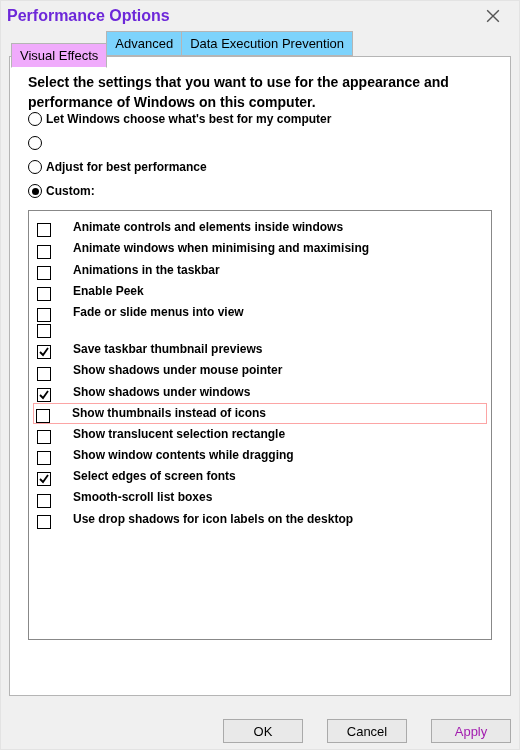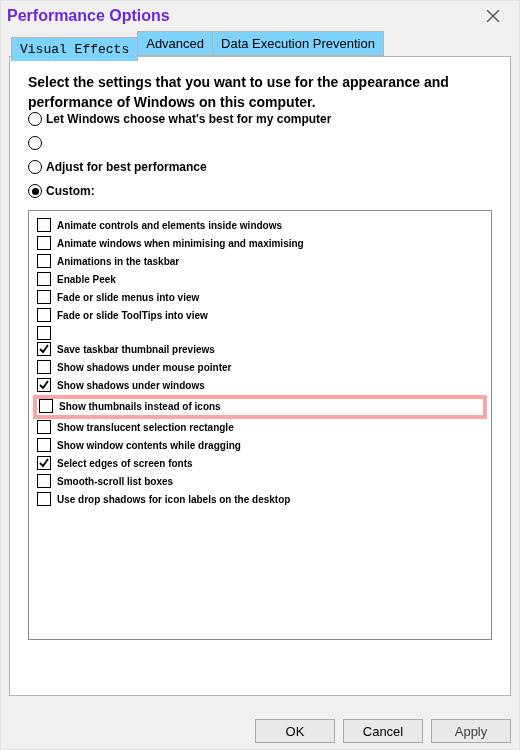--- a/index.html
+++ b/index.html
@@ -44,11 +44,10 @@
       position: relative;
     }
     .tab.active {
-      background: #7dd3fc;
+      background: #f0abfc;
       border-bottom: 1px solid #fff;
       z-index: 2;
-      top:6px;
-      font-family:Liberation Mono, monospace;
+      top:12px;
     }
     .panel {
       background: #fff;

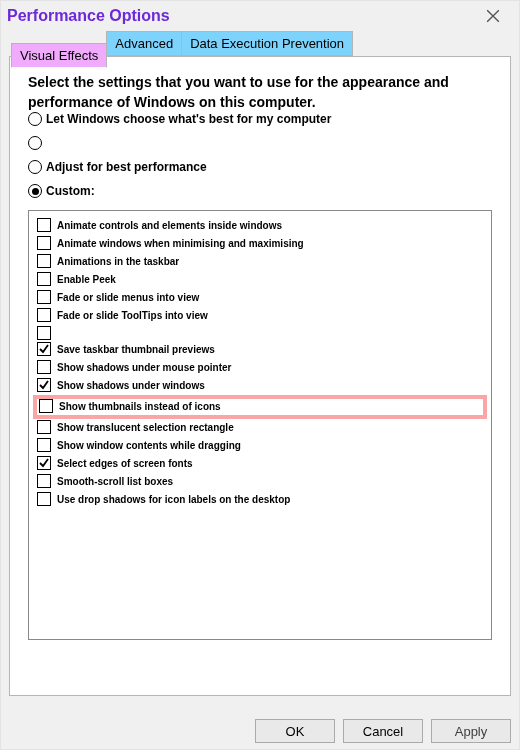--- a/index.html
+++ b/index.html
@@ -86,10 +86,10 @@
     }
     .check-item {
       display: flex;
-      align-items: flex-start;
-      font-weight: 700;
-      font-size: 10px;
-      gap: 6px;
+      align-items: flex-end;
+      font-weight: 700;
+      font-size: 12px;
+      gap: 22px;
       padding: 1px 0;
       line-height: 1.6;
     }

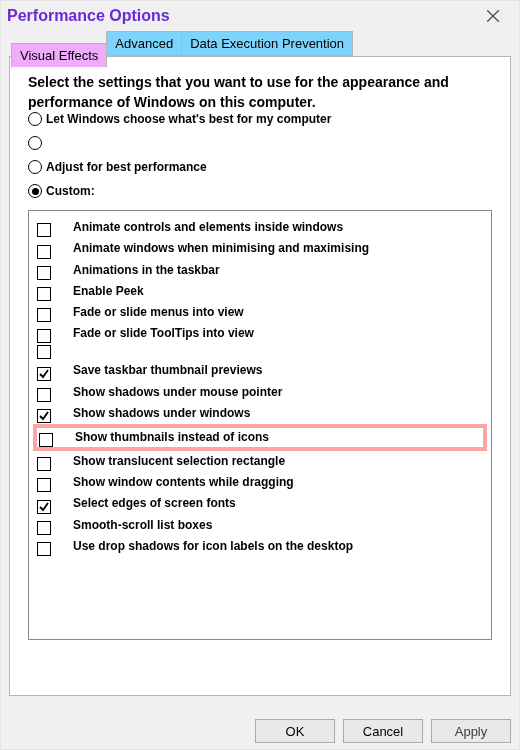--- a/index.html
+++ b/index.html
@@ -183,10 +183,6 @@
         </div>
         <div class="check-item">
           <span class="checkbox"></span>
-          <span>Fade or slide ToolTips into view</span>
-        </div>
-        <div class="check-item">
-          <span class="checkbox"></span>
         </div>
         <div class="check-item">
           <span class="checkbox checked">

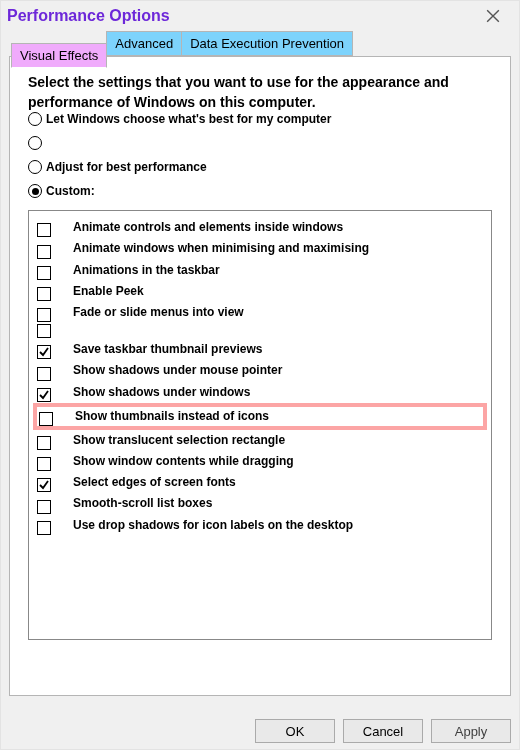--- a/index.html
+++ b/index.html
@@ -100,7 +100,7 @@
     .checkbox.checked svg { display:block; }
     .checkbox svg { display:none; width:12px; height:12px; }
     .highlight-row {
-      border: 4px solid #fca5a5;
+      border: 1px solid #fca5a5;
       padding: 0 2px;
       margin: 0 -4px;
     }

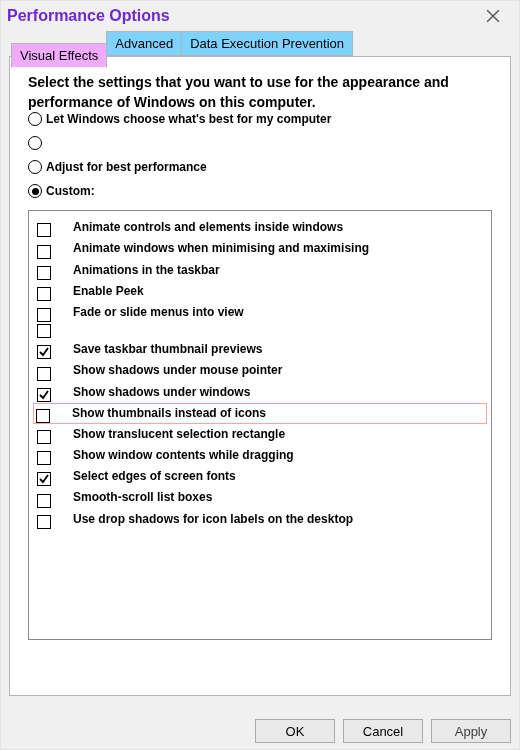--- a/index.html
+++ b/index.html
@@ -109,7 +109,7 @@
       bottom:6px;
       right:8px;
       display:flex;
-      gap:8px;
+      gap:24px;
     }
     .btn {
       width:80px; height:24px;

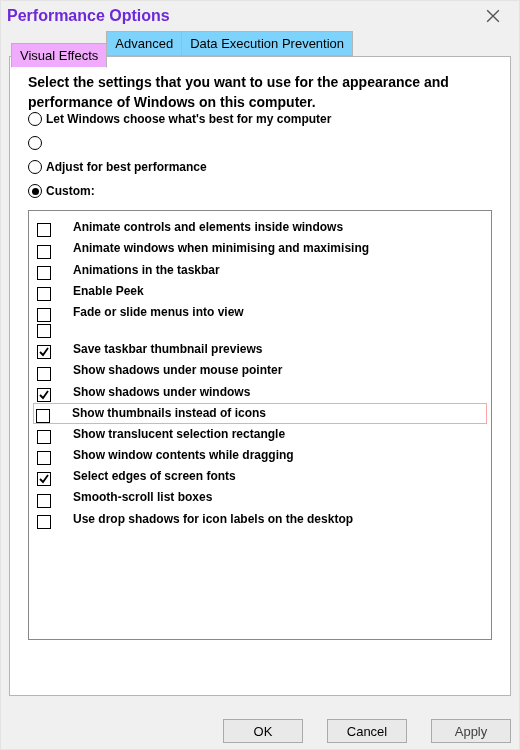--- a/index.html
+++ b/index.html
@@ -118,7 +118,7 @@
       font-size:13px;
       display:flex; align-items:center; justify-content:center;
     }
-    .btn.disabled { color:#404040; }
+    .btn.disabled { color:#a21caf; }
   </style>
 </head>
 <body>

